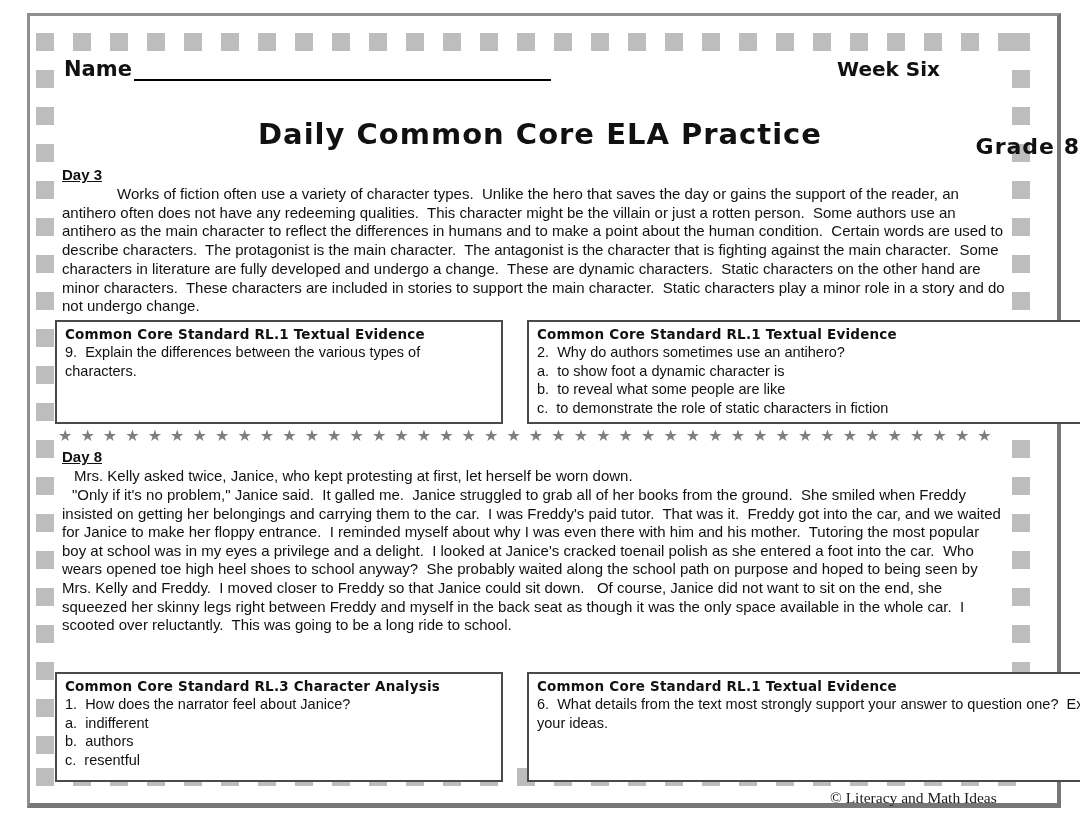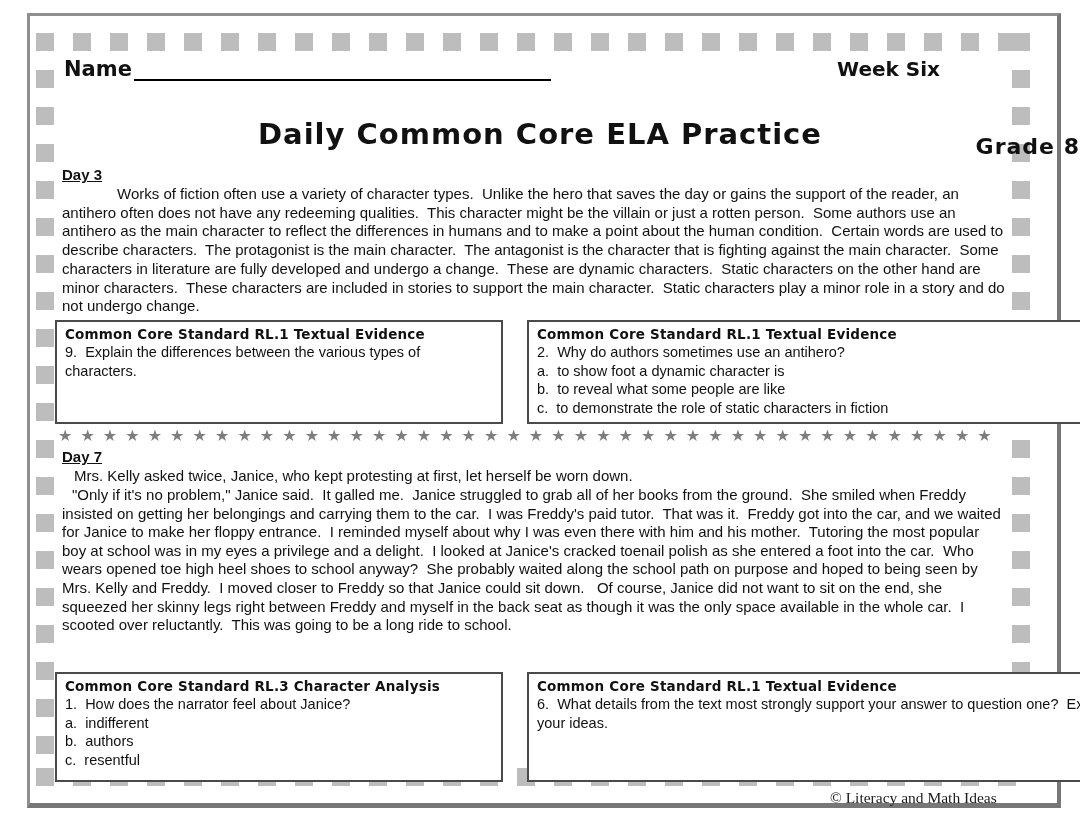--- a/index.html
+++ b/index.html
@@ -139,7 +139,7 @@
     <span>★</span>
   </div>
 
-<div class="day-head day4-head">Day 7</div>
+<div class="day-head day4-head">Day 8</div>
 <div class="passage day4-p1 pre">Mrs. Kelly asked twice, Janice, who kept protesting at first, let herself be worn down.</div>
 <div class="passage day4-p2 pre">"Only if it's no problem," Janice said.  It galled me.  Janice struggled to grab all of her books from the ground.  She smiled when Freddy insisted on getting her belongings and carrying them to the car.  I was Freddy's paid tutor.  That was it.  Freddy got into the car, and we waited for Janice to make her floppy entrance.  I reminded myself about why I was even there with him and his mother.  Tutoring the most popular boy at school was in my eyes a privilege and a delight.  I looked at Janice's cracked toenail polish as she entered a foot into the car.  Who wears opened toe high heel shoes to school anyway?  She probably waited along the school path on purpose and hoped to being seen by Mrs. Kelly and Freddy.  I moved closer to Freddy so that Janice could sit down.   Of course, Janice did not want to sit on the end, she squeezed her skinny legs right between Freddy and myself in the back seat as though it was the only space available in the whole car.  I scooted over reluctantly.  This was going to be a long ride to school.</div>
 

